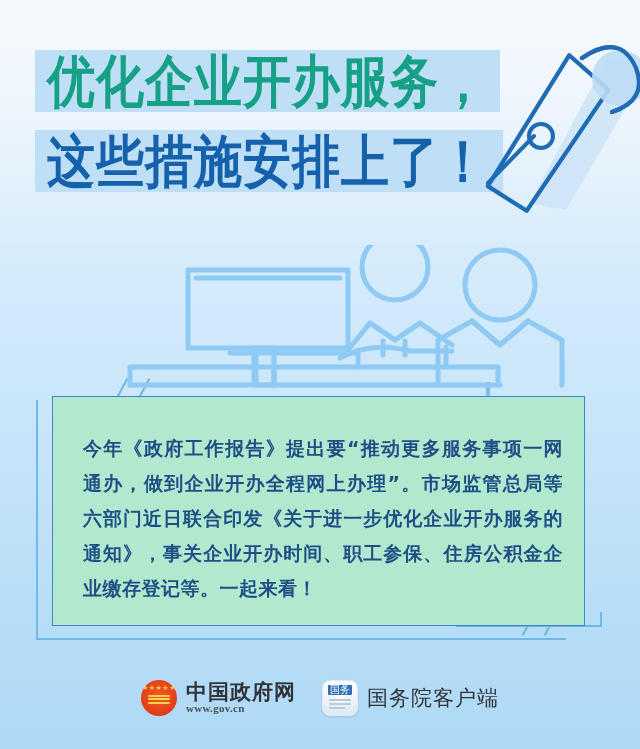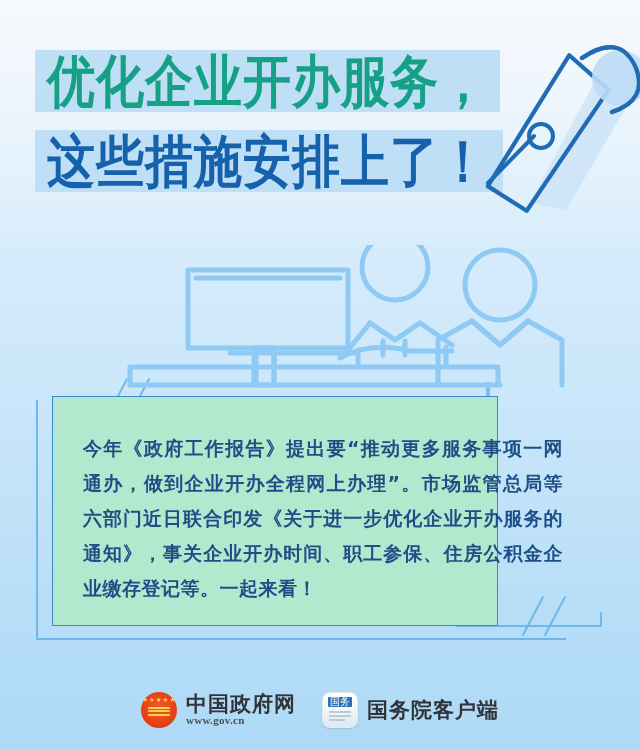--- a/index.html
+++ b/index.html
@@ -136,7 +136,7 @@
   .card {
     position: absolute;
     left: 16px; top: 14px;
-    width: 446px; height: 230px;
+    width: 533px; height: 230px;
     background: #b2e8ce;
     border: 1.5px solid #3f87c9;
     box-sizing: border-box;

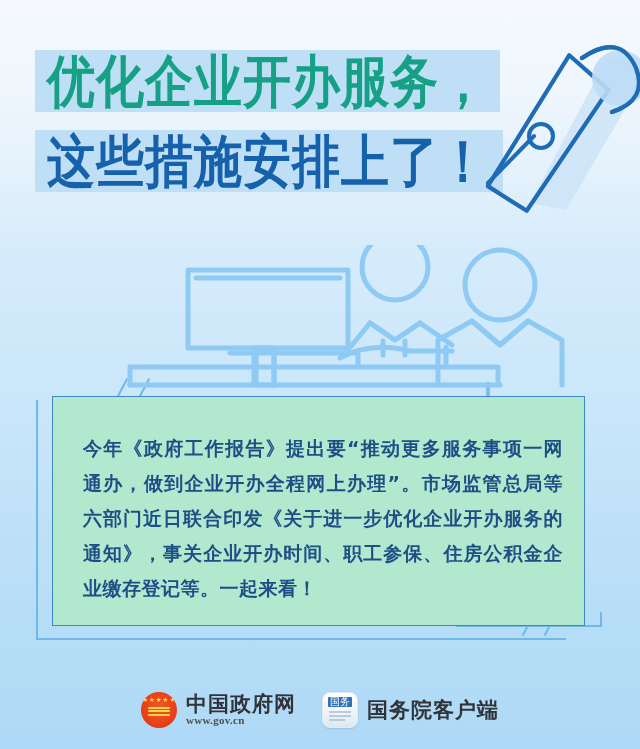--- a/index.html
+++ b/index.html
@@ -168,7 +168,7 @@
     left: 0; top: 668px;
     width: 640px; height: 60px;
     display: flex;
-    align-items: flex-end;
+    align-items: center;
     justify-content: center;
     gap: 26px;
   }

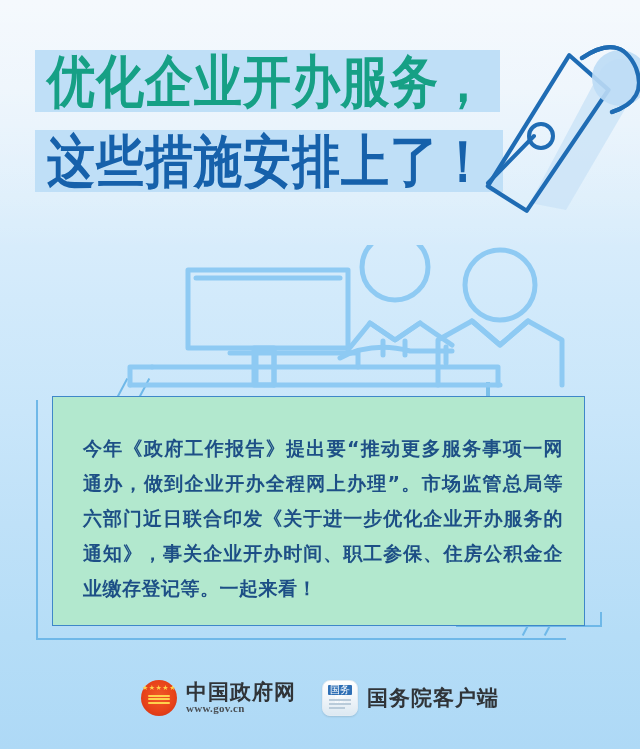--- a/index.html
+++ b/index.html
@@ -253,7 +253,7 @@
   .app-name {
     font-family: "DejaVu Sans", "Liberation Sans", sans-serif;
     font-size: 21px;
-    font-weight: bold;
+    font-weight: normal;
     color: #303438;
     letter-spacing: 1px;
   }

